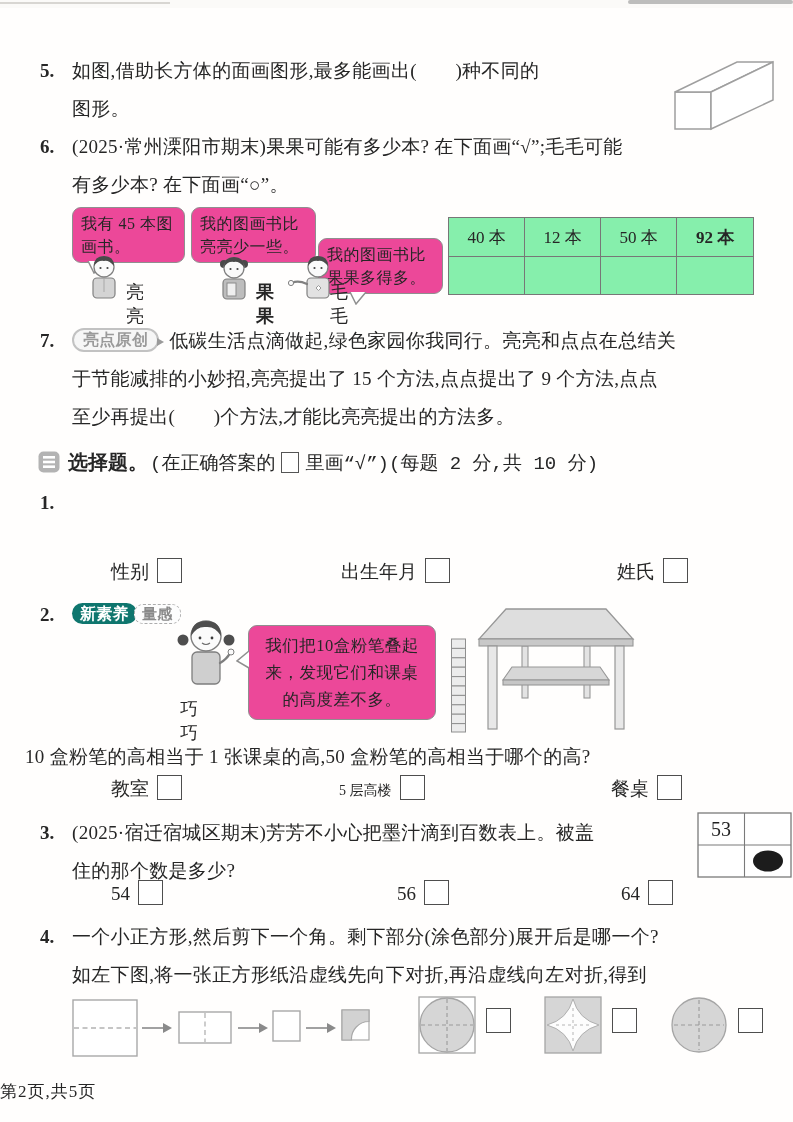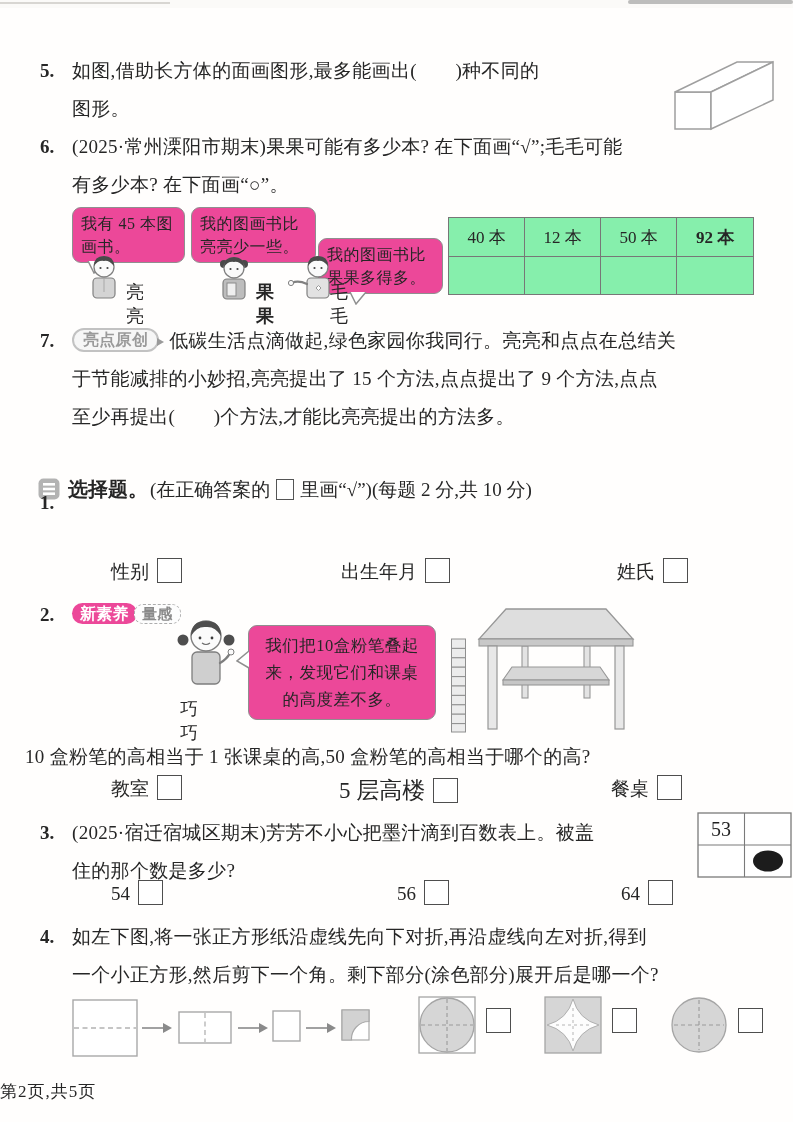--- a/index.html
+++ b/index.html
@@ -161,7 +161,7 @@
     </div>
   </div>
 
-  <div class="q" style="top:470px;">
+  <div class="q" style="top:445px;font-family:Liberation Mono, monospace;">
     <div style="margin-left:38px;">
       <svg width="22" height="22" viewBox="0 0 22 22" style="vertical-align:-4px;">
         <rect x="0.5" y="0.5" width="21" height="21" rx="5" fill="#b3b3b3"></rect>

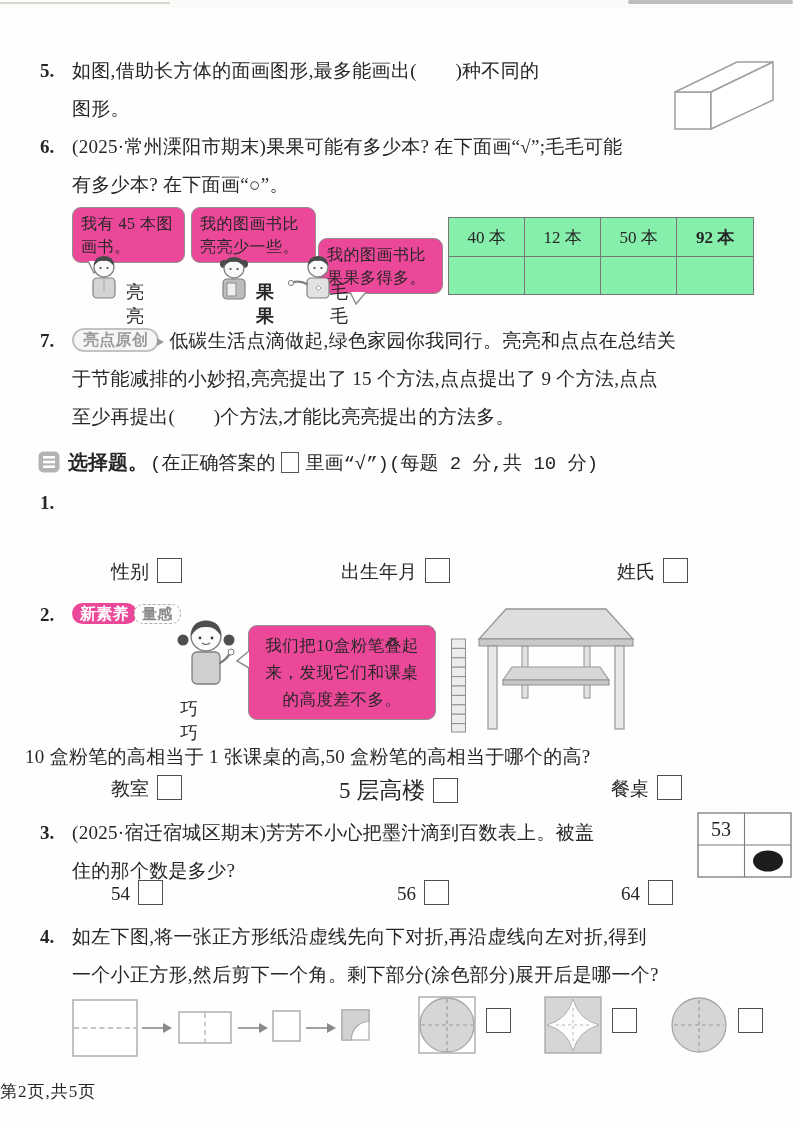--- a/index.html
+++ b/index.html
@@ -27,7 +27,7 @@
       vertical-align:2px;position:relative;background:#f6f6f6;}
   .badge-outline::after{content:"";position:absolute;right:-7px;top:8px;border-left:7px solid #9a9a9a;
       border-top:4px solid transparent;border-bottom:4px solid transparent;}
-  .badge-dark{display:inline-block;background:#ec4899;color:#fff;font-weight:bold;font-size:16px;
+  .badge-dark{display:inline-block;background:#0f766e;color:#fff;font-weight:bold;font-size:16px;
       line-height:21px;border-radius:11px;padding:0 8px;vertical-align:2px;}
   .badge-dashed{display:inline-block;border:1.6px dashed #adadad;color:#8a8a8a;font-weight:bold;
       font-size:15px;line-height:18px;border-radius:9px;padding:0 7px;margin-left:-3px;vertical-align:2px;background:#fdfdfd;}

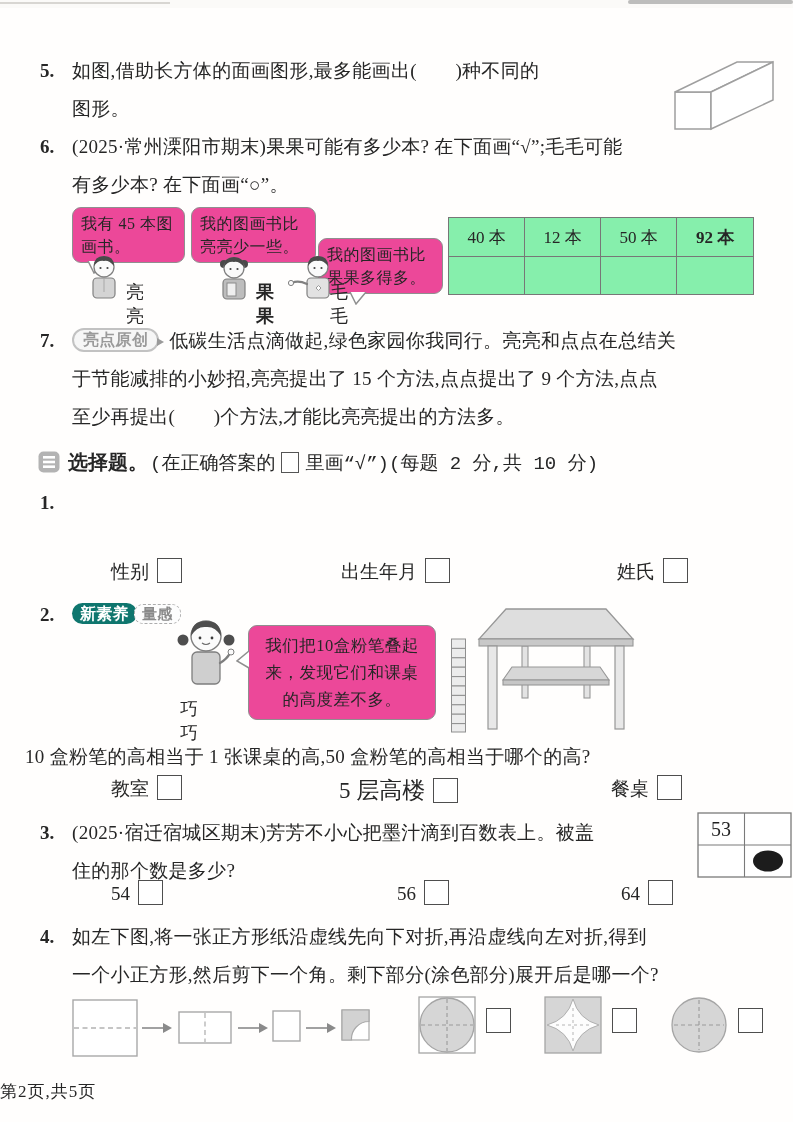--- a/index.html
+++ b/index.html
@@ -248,7 +248,7 @@
   <div class="opt" style="left:72px;top:775px;font-size:19px;">
     <span>教室</span><span class="cb"></span>
   </div>
-  <div class="opt" style="left:300px;top:775px;font-size:23px;">
+  <div class="opt" style="left:300px;top:775px;font-size:14px;">
     <span>5 层高楼</span><span class="cb"></span>
   </div>
   <div class="opt" style="left:572px;top:775px;font-size:19px;">

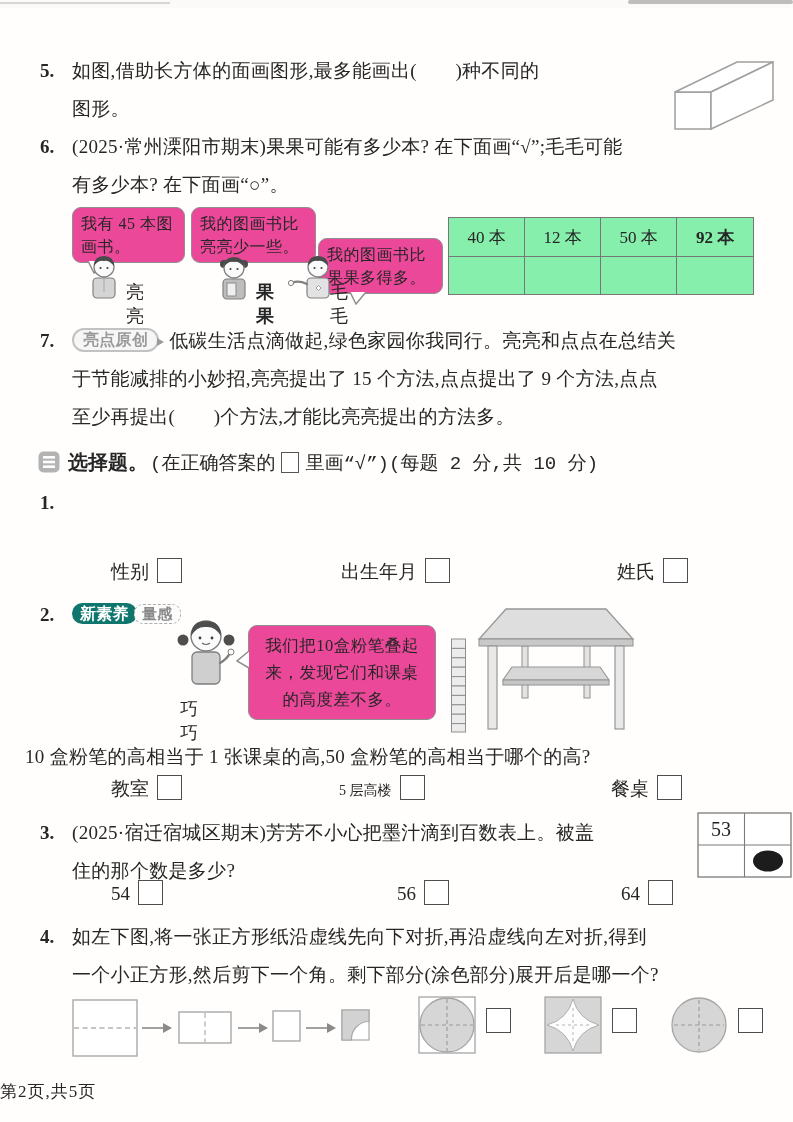--- a/index.html
+++ b/index.html
@@ -283,8 +283,8 @@
   <div class="q" style="top:918px;">
     <span class="qnum">4.</span>
     <div class="qtext" style="width:665px;">
+      <div>一个小正方形,然后剪下一个角。剩下部分(涂色部分)展开后是哪一个?</div>
       <div>如左下图,将一张正方形纸沿虚线先向下对折,再沿虚线向左对折,得到</div>
-      <div>一个小正方形,然后剪下一个角。剩下部分(涂色部分)展开后是哪一个?</div>
     </div>
   </div>
 

